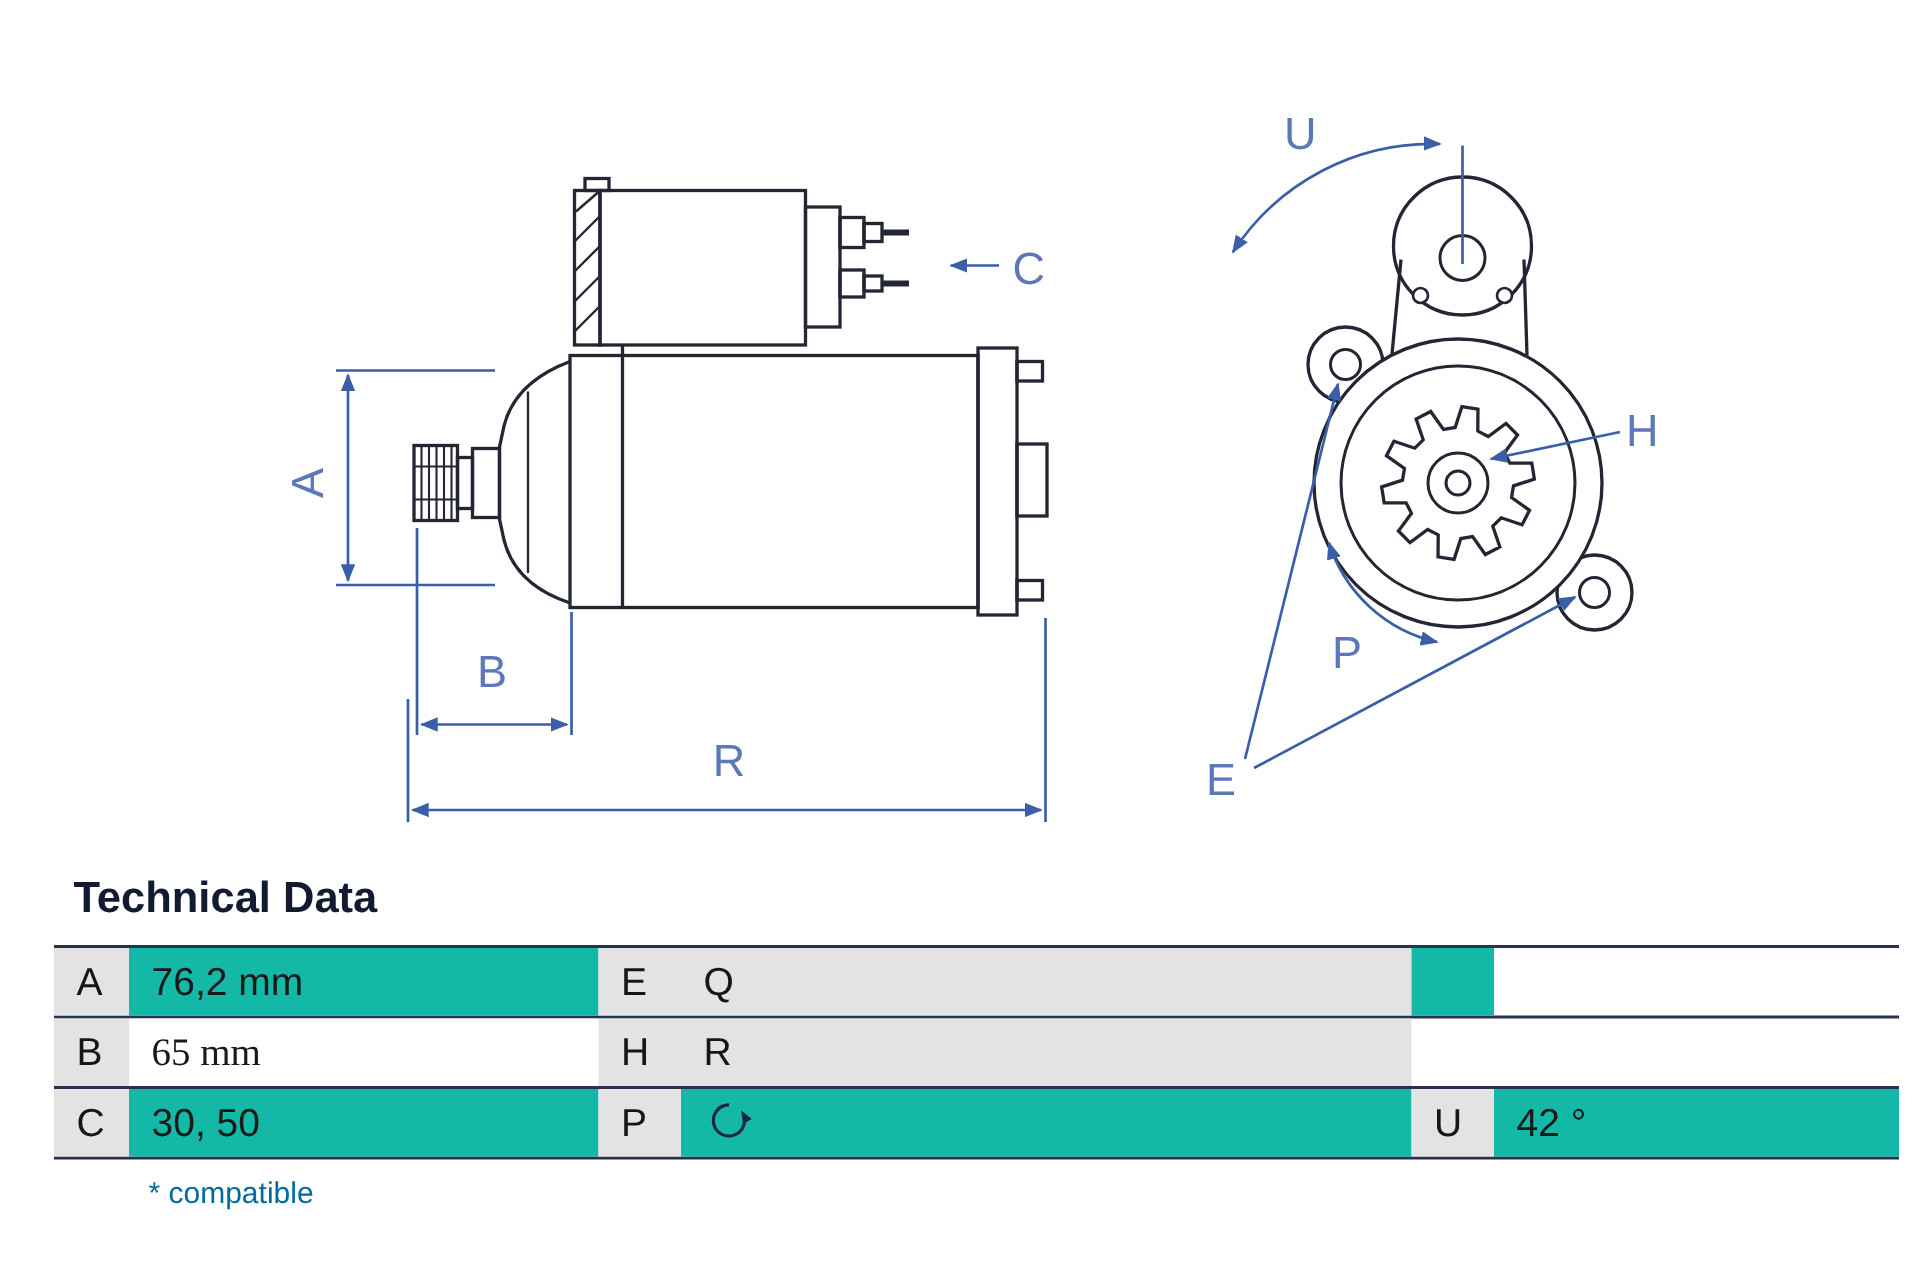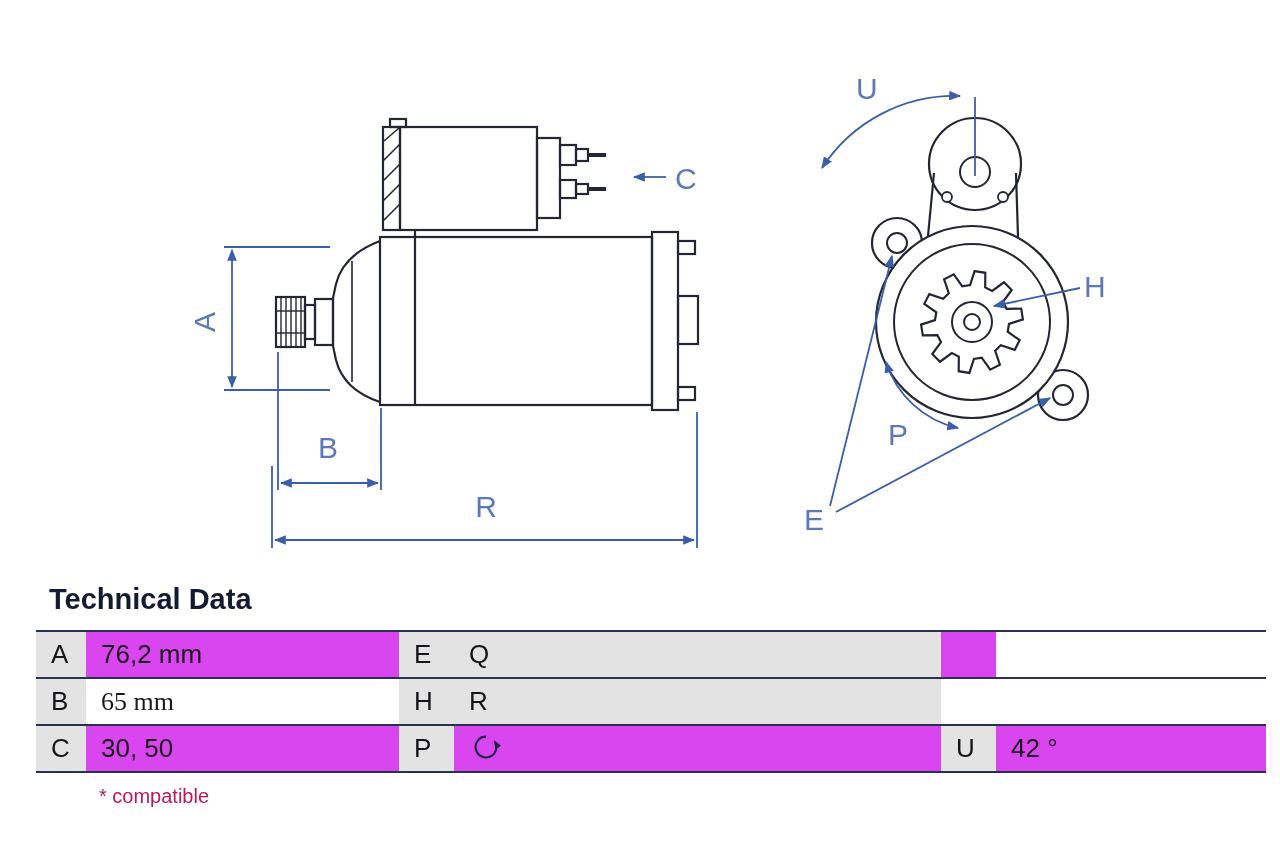--- a/index.html
+++ b/index.html
@@ -14,7 +14,7 @@
   .row{display:grid;grid-template-columns:50px 313px 55px 487px 55px 270px;border-bottom:2px solid #26324f;height:45px;}
   .cell{font-size:26px;line-height:45px;color:#191919;padding-left:15px;box-sizing:border-box;white-space:nowrap;overflow:hidden;}
   .cell.key{background:#e3e3e3;color:#15151a;}
-  .row-odd .cell.val{background:#d946ef;}
+  .row-odd .cell.val{background:#14b8a6;}
   .row-even .cell.val{background:#ffffff;font-family:Liberation Serif, serif;}
   .rot-icon{vertical-align:middle;margin-top:-6px;}
   .footnote{margin:12px 0 0 63px;font-size:20px;color:#be185d;}

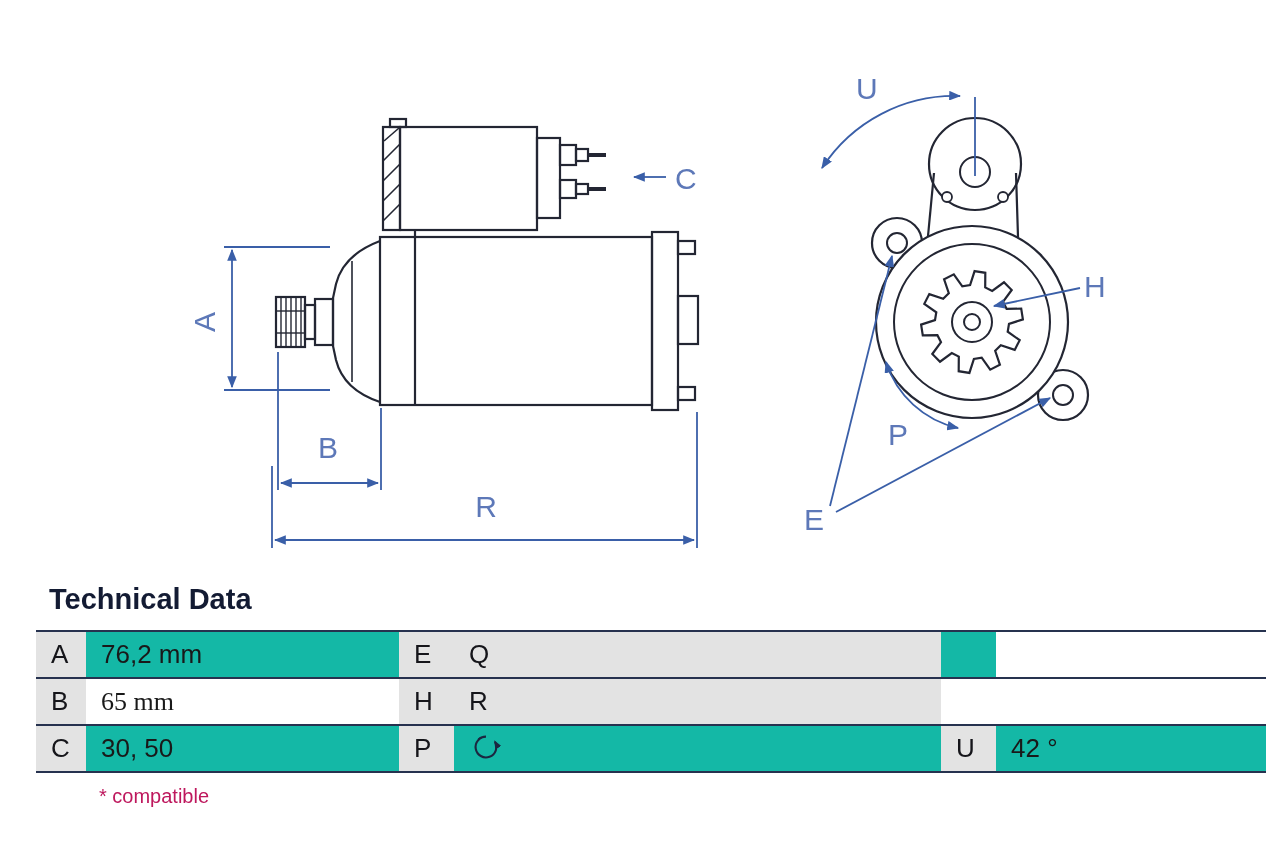--- a/index.html
+++ b/index.html
@@ -17,7 +17,7 @@
   .row-odd .cell.val{background:#14b8a6;}
   .row-even .cell.val{background:#ffffff;font-family:Liberation Serif, serif;}
   .rot-icon{vertical-align:middle;margin-top:-6px;}
-  .footnote{margin:12px 0 0 63px;font-size:20px;color:#be185d;}
+  .footnote{margin:12px 0 0 63px;font-size:20px;color:#0369a1;}
 </style>
 </head>
 <body>

